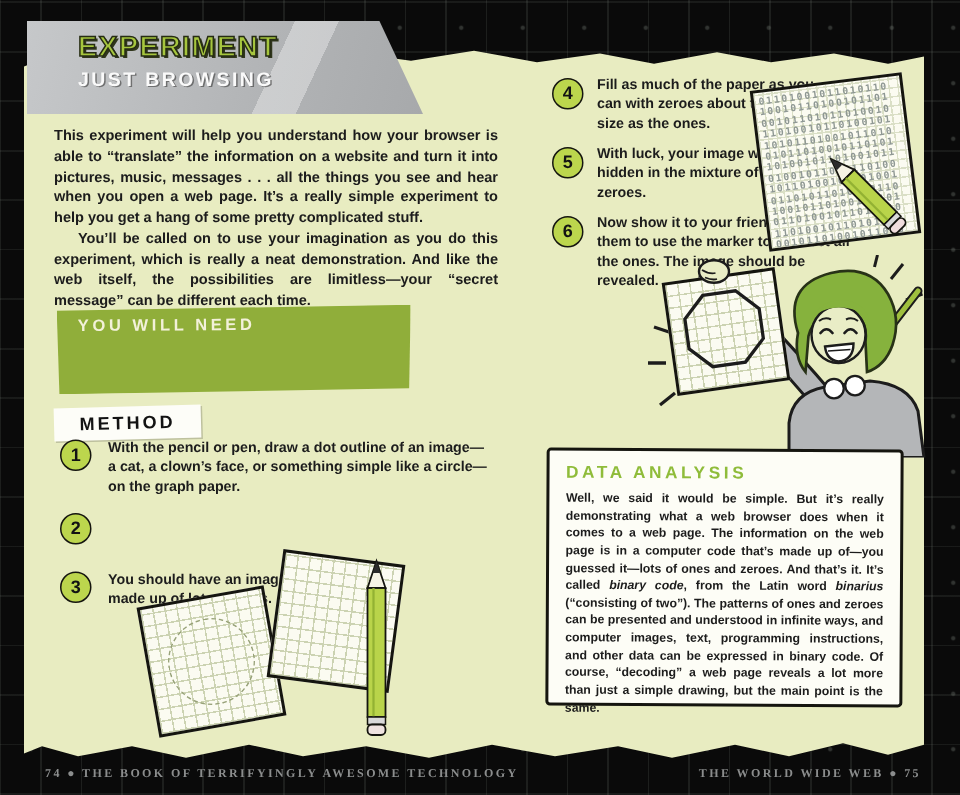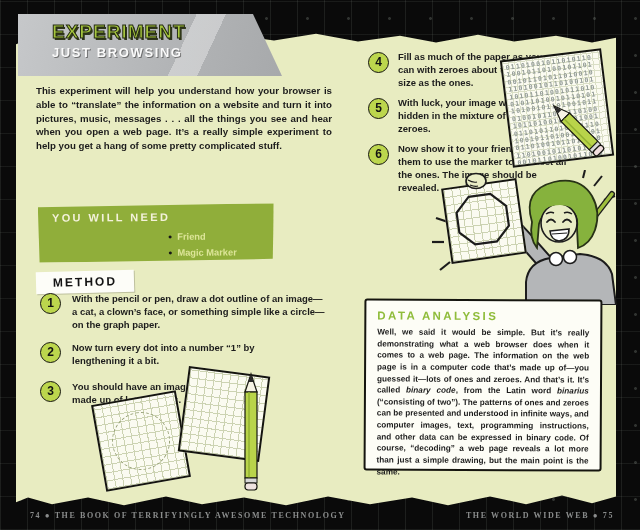--- a/index.html
+++ b/index.html
@@ -94,6 +94,7 @@
 
   <div class="abs intro">
     <p>This experiment will help you understand how your browser is able to “translate” the information on a website and turn it into pictures, music, messages . . . all the things you see and hear when you open a web page. It’s a really simple experiment to help you get a hang of some pretty complicated stuff.</p>
+    <p class="ind">You’ll be called on to use your imagination as you do this experiment, which is really a neat demonstration. And like the web itself, the possibilities are limitless—your “secret message” can be different each time.</p>
   </div>
 
   <div class="abs ywn">

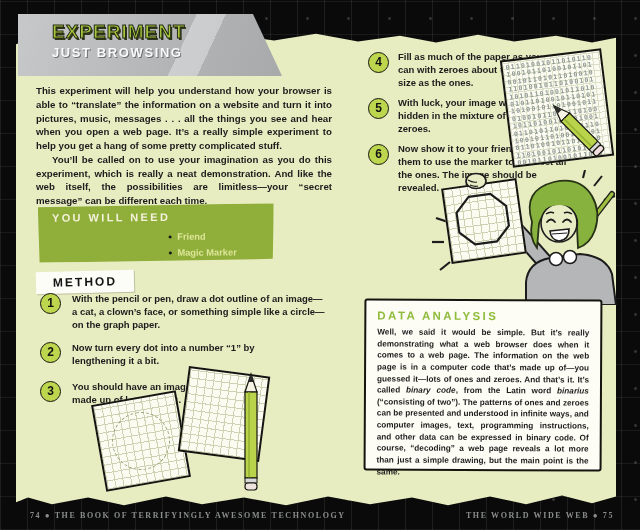--- a/index.html
+++ b/index.html
@@ -99,10 +99,6 @@
 
   <div class="abs ywn">
     <div class="ywn-title">YOU WILL NEED</div>
-    <ul class="ywn-col c2">
-      <li>Friend</li>
-      <li>Magic Marker</li>
-    </ul>
   </div>
 
   <div class="abs method">METHOD</div>

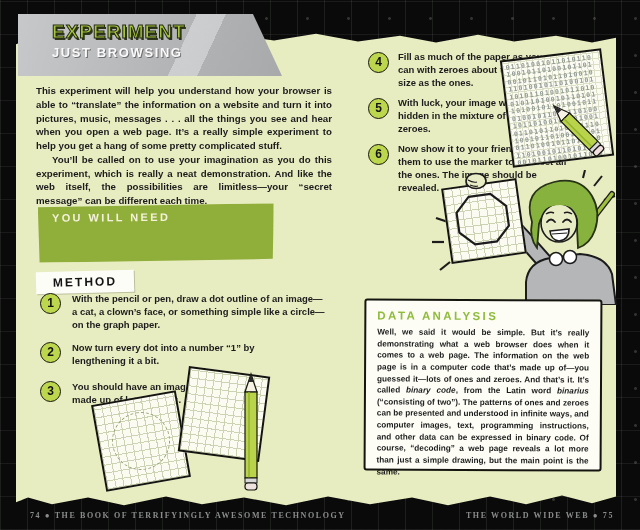--- a/index.html
+++ b/index.html
@@ -106,7 +106,6 @@
   <div class="abs step-num" style="left:40px;top:293px;">1</div>
   <div class="abs step-text" style="left:72px;top:292px;width:254px;">With the pencil or pen, draw a dot outline of an image—a cat, a clown’s face, or something simple like a circle—on the graph paper.</div>
   <div class="abs step-num" style="left:40px;top:342px;">2</div>
-  <div class="abs step-text" style="left:72px;top:341px;width:232px;">Now turn every dot into a number “1” by lengthening it a bit.</div>
   <div class="abs step-num" style="left:40px;top:381px;">3</div>
   <div class="abs step-text" style="left:72px;top:380px;width:130px;">You should have an image made up of lots of ones.</div>
 

